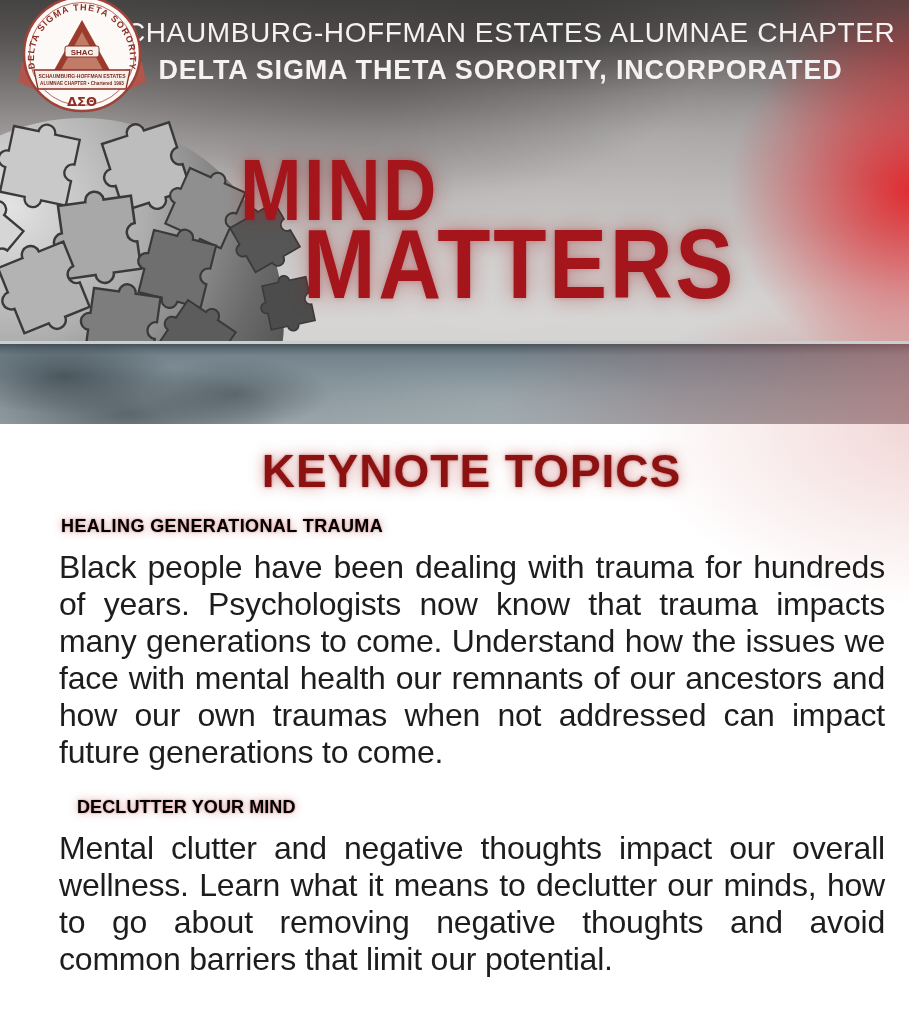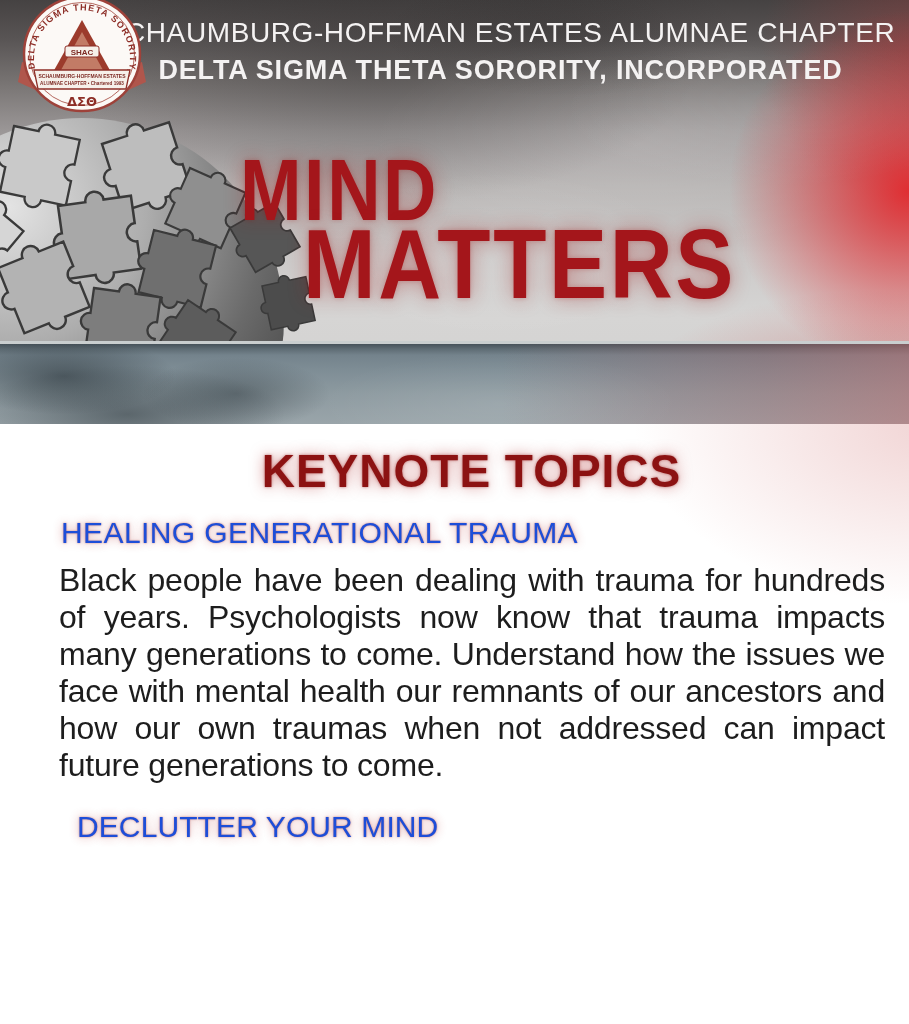--- a/index.html
+++ b/index.html
@@ -69,7 +69,7 @@
   }
   .topic-title{
     position:relative;margin:18px 42px 0 44px;
-    color:#1d4ed8;font-size:30px;font-weight:normal;letter-spacing:.4px;
+    color:#000000;font-size:18px;font-weight:bold;letter-spacing:.4px;
     text-shadow:0 0 10px rgba(180,40,40,.45),0 0 2px rgba(150,20,25,.5);
   }
   .topic-title.second{margin-top:26px;letter-spacing:.1px;padding-left:16px;}

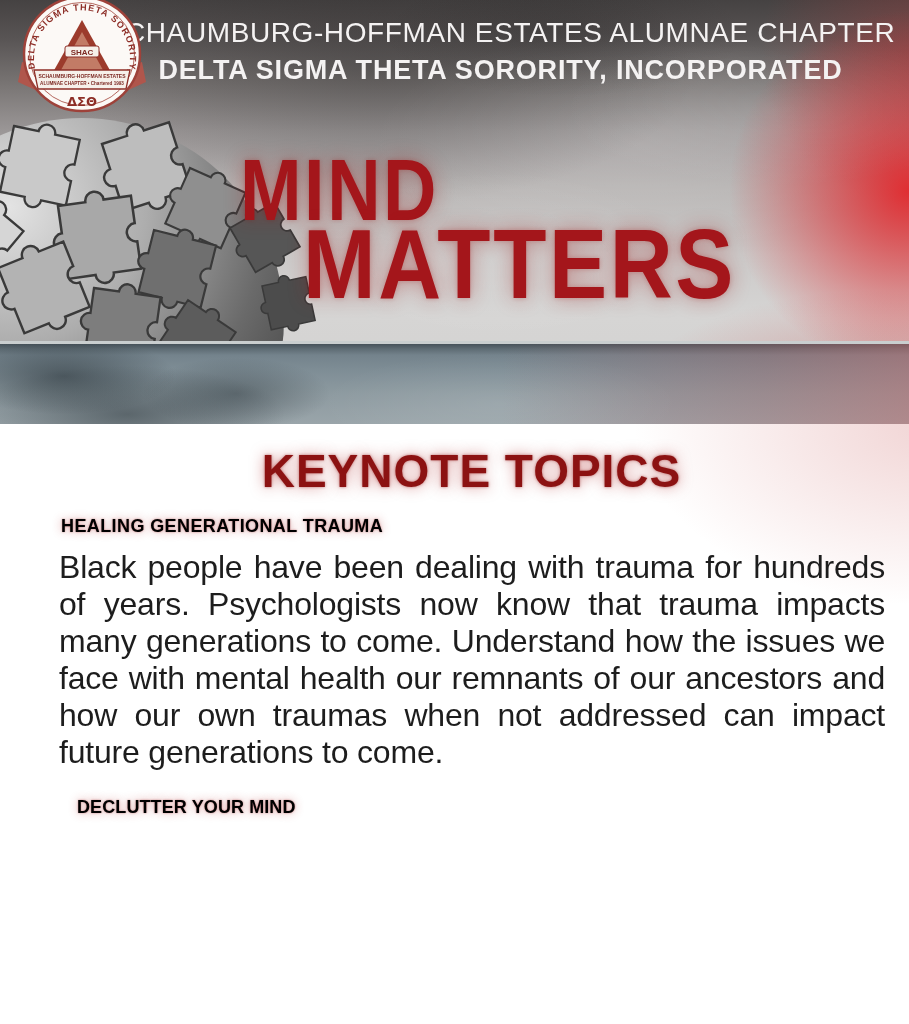--- a/index.html
+++ b/index.html
@@ -167,6 +167,7 @@
     <div class="topic-body">Black people have been dealing with trauma for hundreds of years. Psychologists now know that trauma impacts many generations to come. Understand how the issues we face with mental health our remnants of our ancestors and how our own traumas when not addressed can impact future generations to come.</div>
 
     <div class="topic-title second">DECLUTTER YOUR MIND</div>
+    <div class="topic-body">Mental clutter and negative thoughts impact our overall wellness. Learn what it means to declutter our minds, how to go about removing negative thoughts and avoid common barriers that limit our potential.</div>
   </div>
 
 </div>

